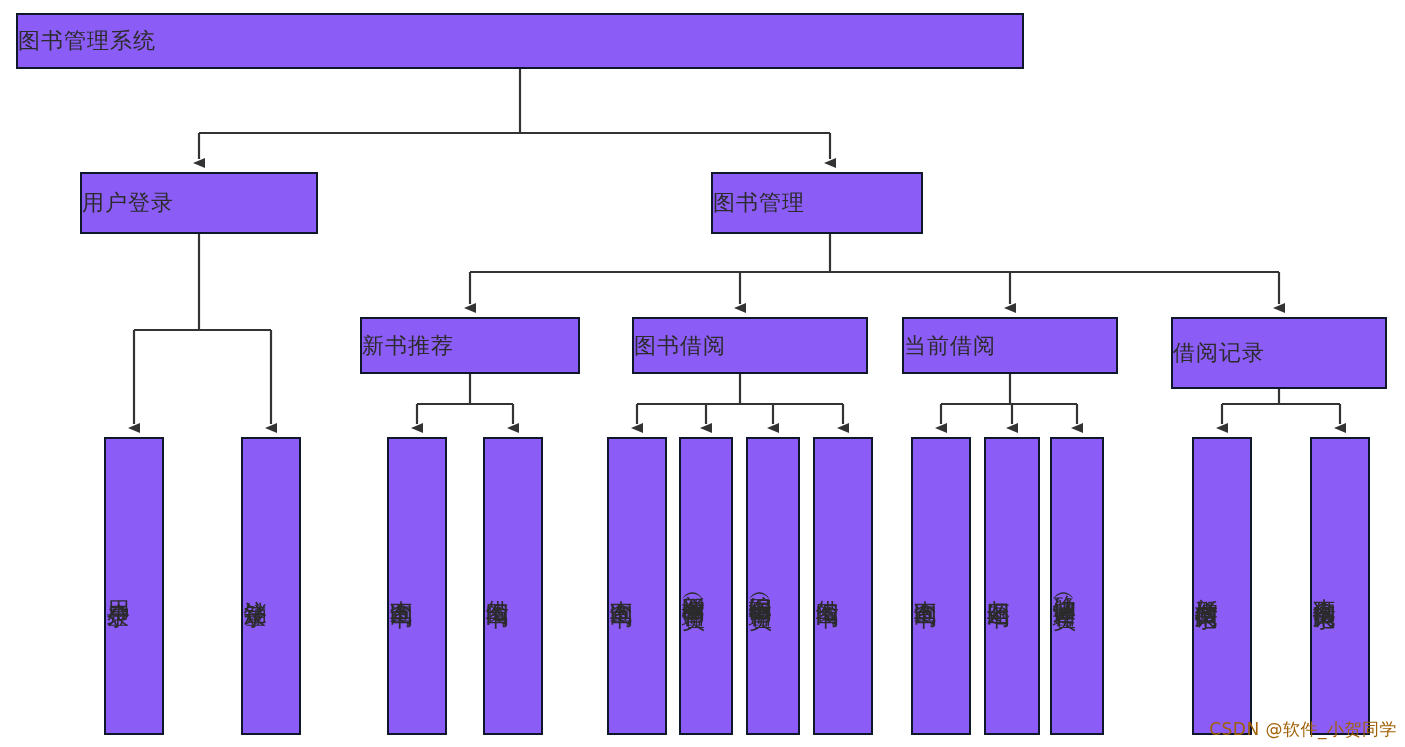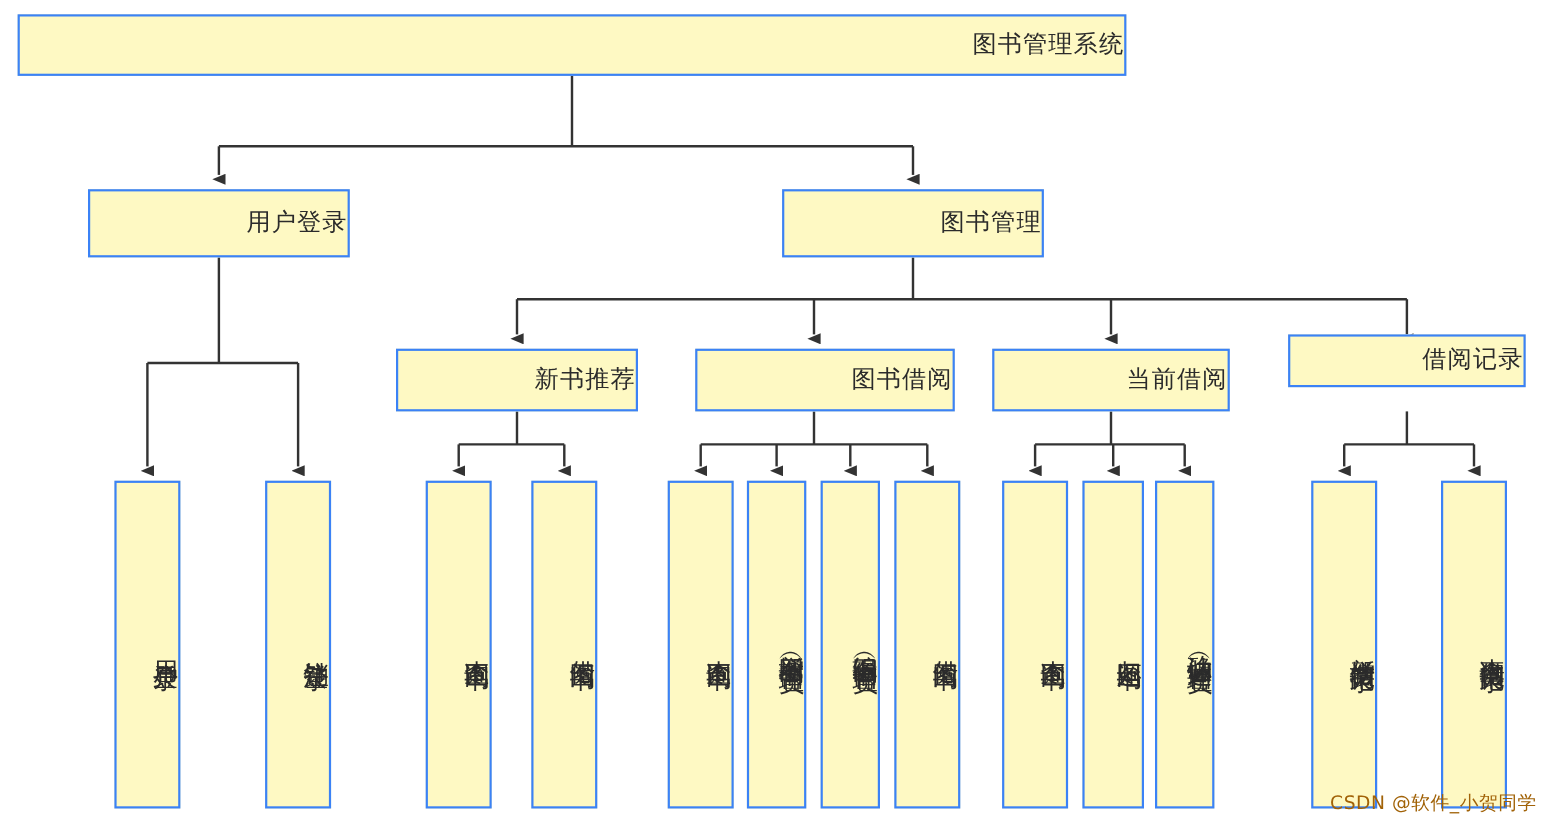--- a/index.html
+++ b/index.html
@@ -27,11 +27,11 @@
   .node-box {
     position: absolute;
     box-sizing: border-box;
-    border: 2px solid #3b82f6;
-    background: #fef9c3;
+    border: 2px solid #0f172a;
+    background: #8b5cf6;
     display: flex;
     align-items: center;
-    justify-content: flex-end;
+    justify-content: flex-start;
     overflow: hidden;
   }
   .node-label {

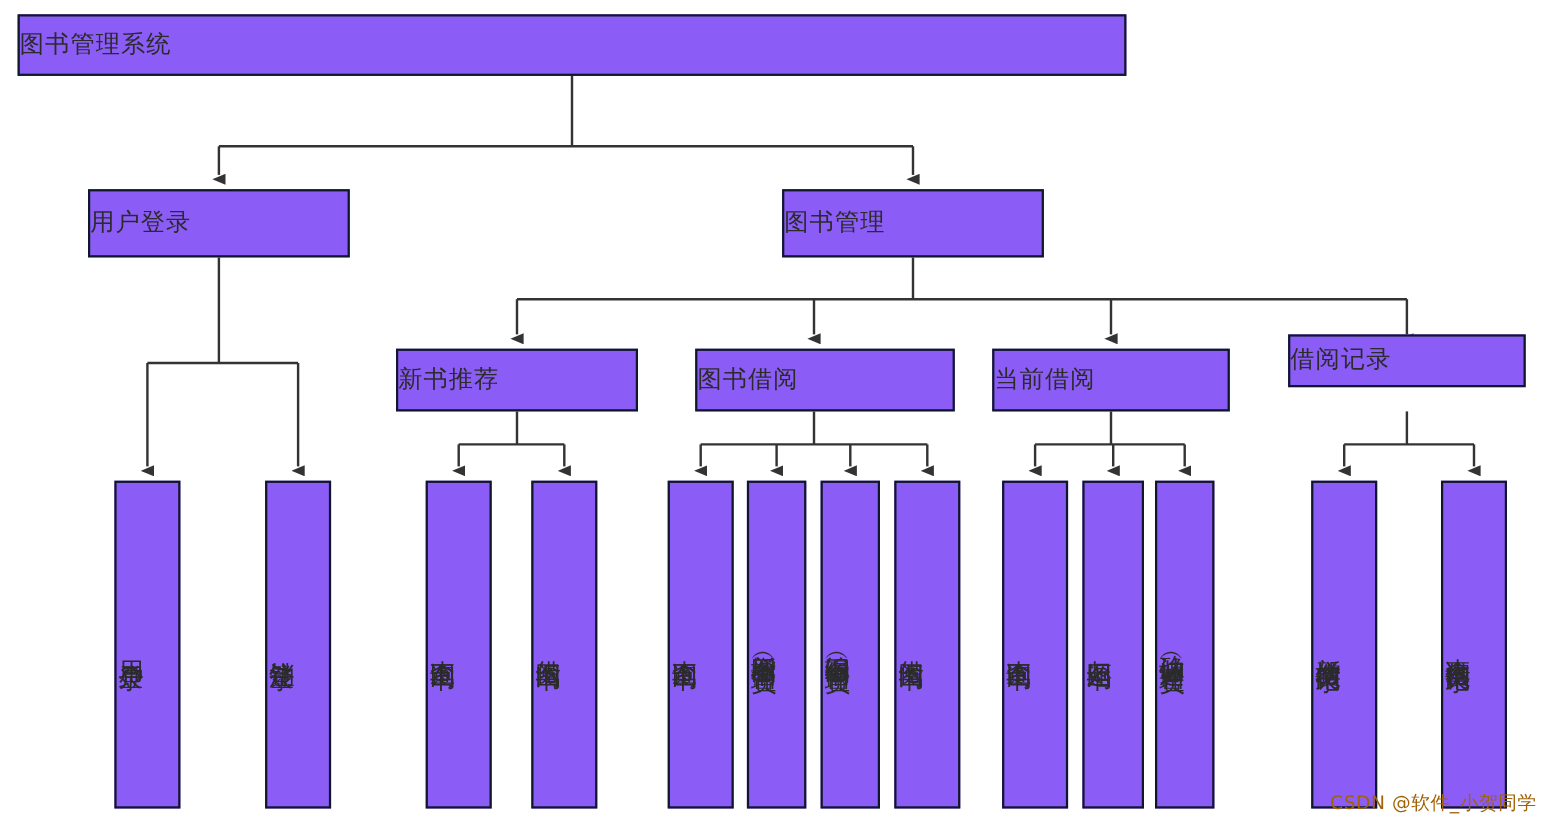--- a/index.html
+++ b/index.html
@@ -117,7 +117,7 @@
       <div class="node-box horizontal" style="left: 80px; top: 172px; width: 238px; height: 62px;">
         <span class="node-label">用户登录</span>
       </div>
-      <div class="node-box horizontal" style="left: 711px; top: 172px; width: 238px; height: 62px;">
+      <div class="node-box horizontal" style="left: 711px; top: 172px; width: 212px; height: 62px;">
         <span class="node-label">图书管理</span>
       </div>
       <div class="node-box horizontal" style="left: 360px; top: 317px; width: 220px; height: 57px;">

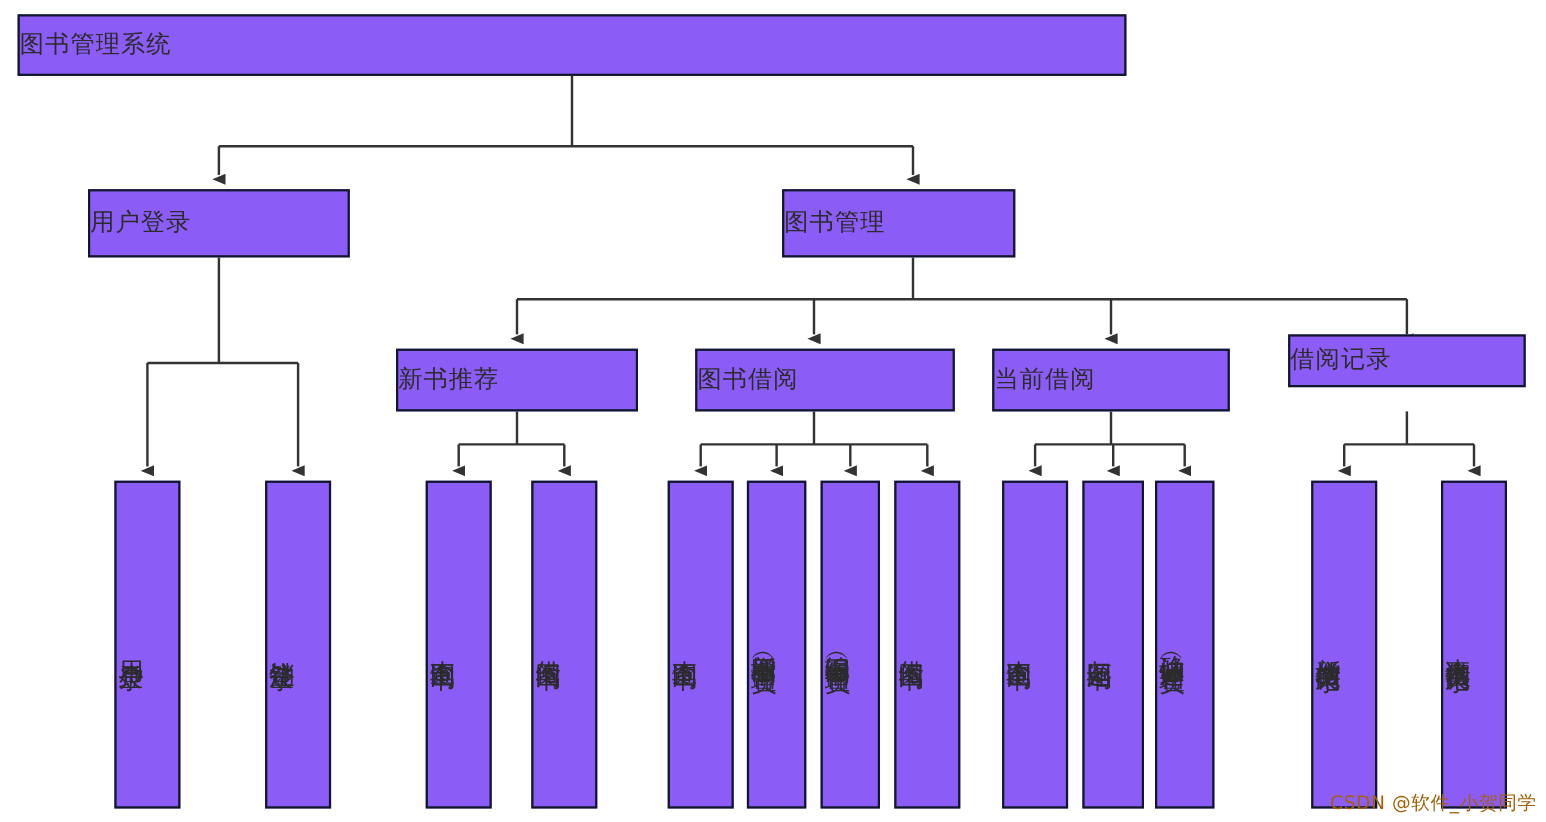--- a/index.html
+++ b/index.html
@@ -129,7 +129,7 @@
       <div class="node-box horizontal" style="left: 902px; top: 317px; width: 216px; height: 57px;">
         <span class="node-label">当前借阅</span>
       </div>
-      <div class="node-box horizontal" style="left: 1171px; top: 304px; width: 216px; height: 48px;">
+      <div class="node-box horizontal" style="left: 1171px; top: 317px; width: 216px; height: 72px; font-family: Liberation Serif, serif;">
         <span class="node-label">借阅记录</span>
       </div>
       <div class="node-box vertical" style="left: 104px; top: 437px; width: 60px; height: 298px;">

